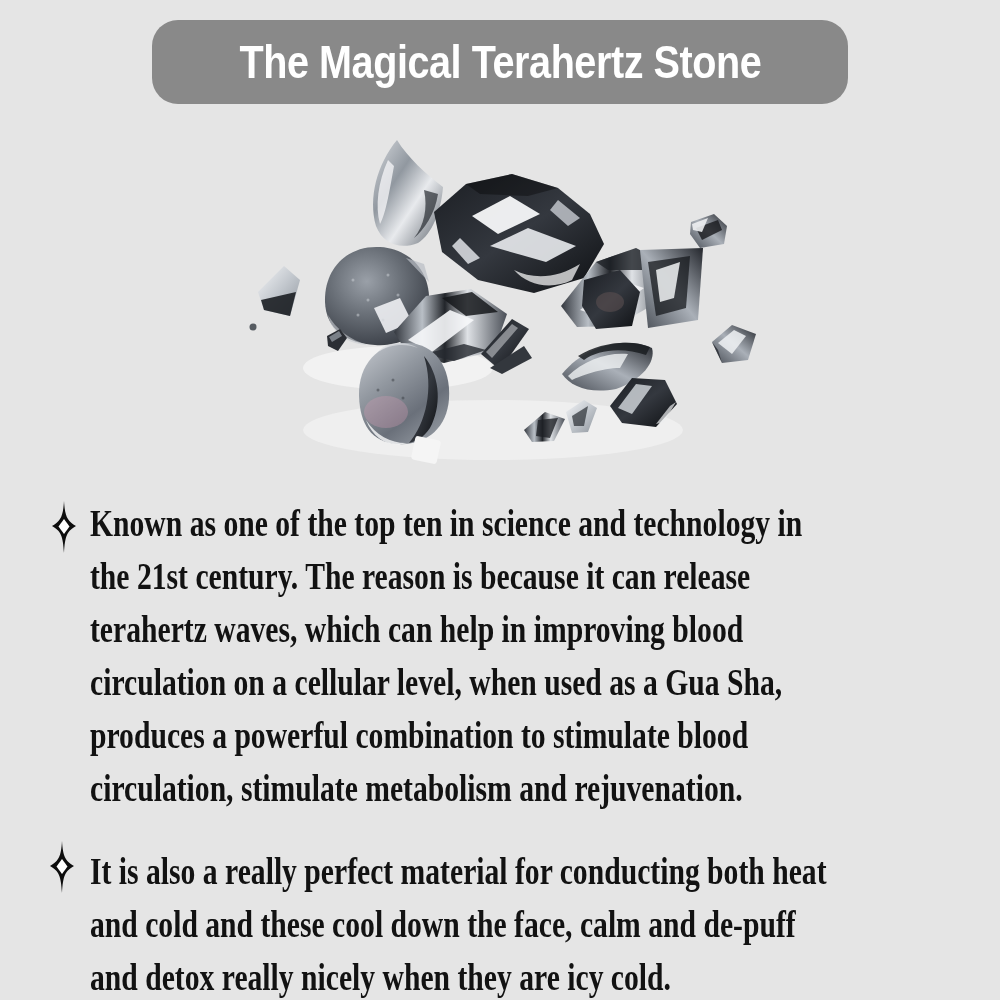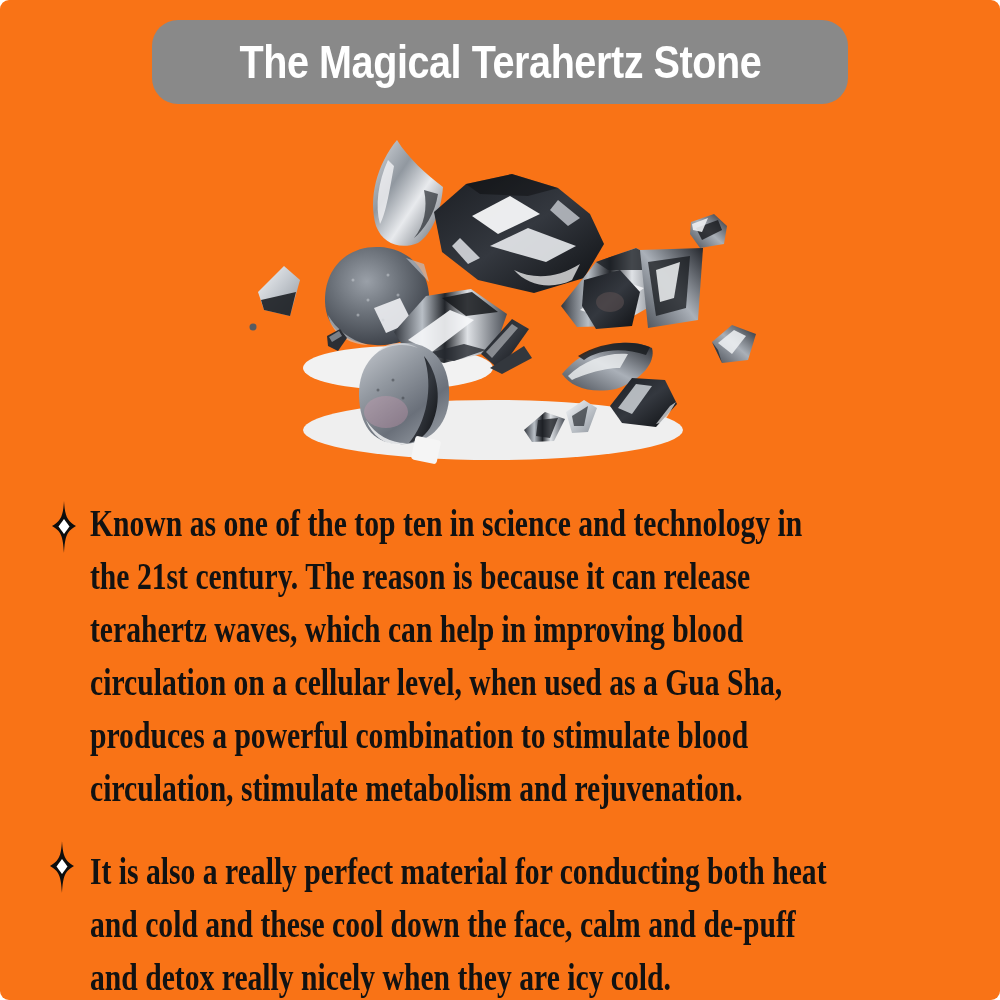--- a/index.html
+++ b/index.html
@@ -5,7 +5,7 @@
   html,body{margin:0;padding:0;background:#ffffff;}
   .page{
     position:relative;width:1000px;height:1000px;overflow:hidden;
-    background:#f97316;font-family:"Liberation Serif",serif;border-radius:9px;
+    background:#e5e5e5;font-family:"Liberation Serif",serif;
   }
   
   .banner{

